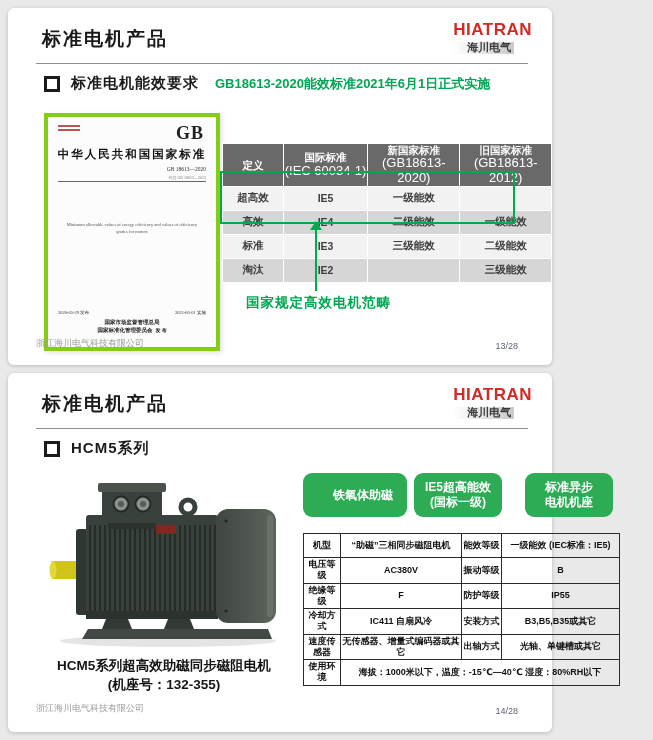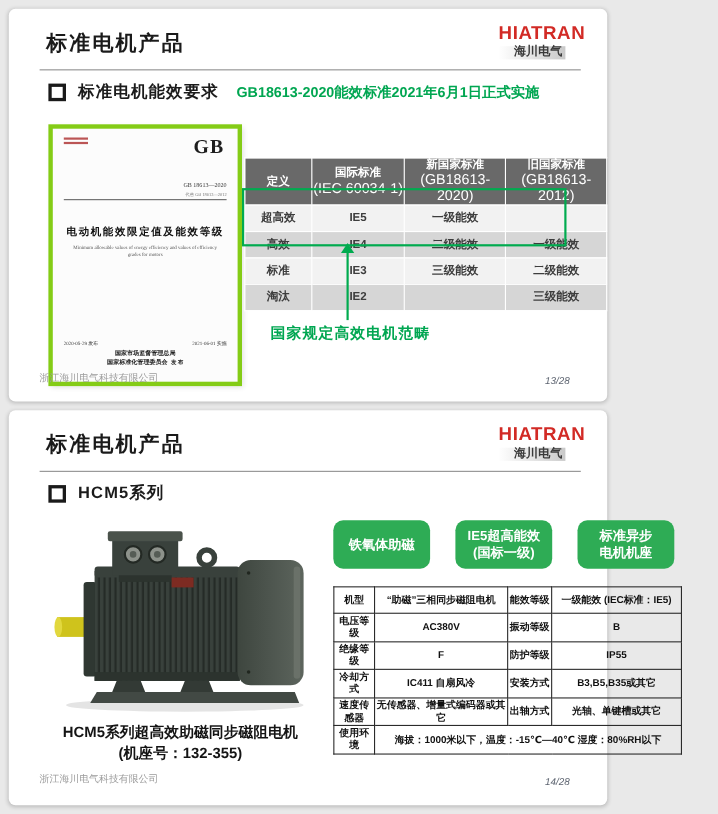--- a/index.html
+++ b/index.html
@@ -113,6 +113,7 @@
         <i></i>
       </span>
     <span class="gb-logo">GB</span>
+    <div class="gb-country">中华人民共和国国家标准</div>
     <div class="gb-no">
       <span>GB 18613—2020</span><br>
       <span class="tiny">代替 GB 18613—2012</span>

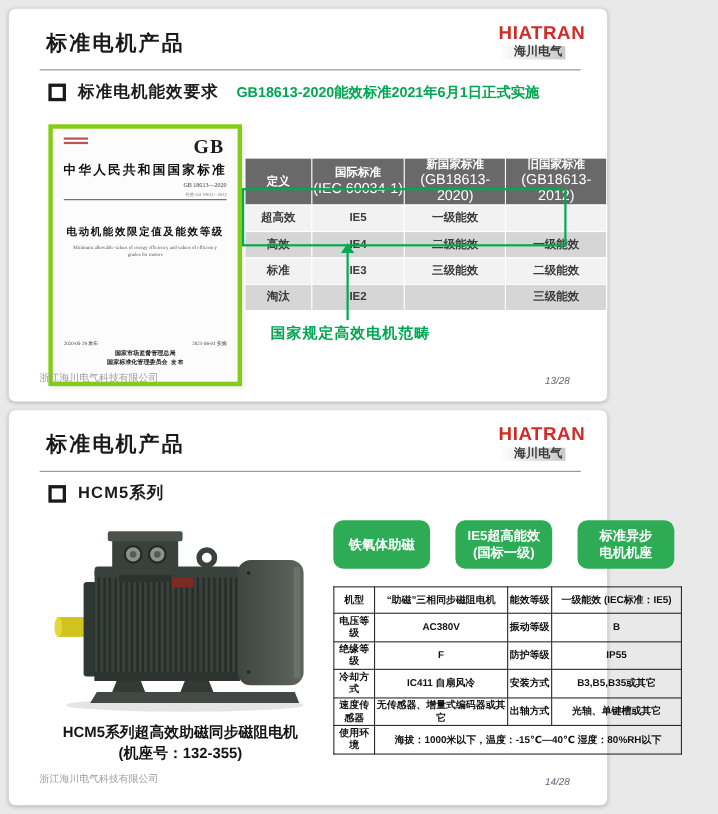--- a/index.html
+++ b/index.html
@@ -119,7 +119,6 @@
       <span class="tiny">代替 GB 18613—2012</span>
     </div>
     <div class="gb-hr"></div>
-    <div class="gb-title">电动机能效限定值及能效等级</div>
     <div class="gb-sub">Minimum allowable values of energy efficiency and values of efficiency grades for motors</div>
     <div class="gb-dates">
       <span>2020-05-29 发布</span>

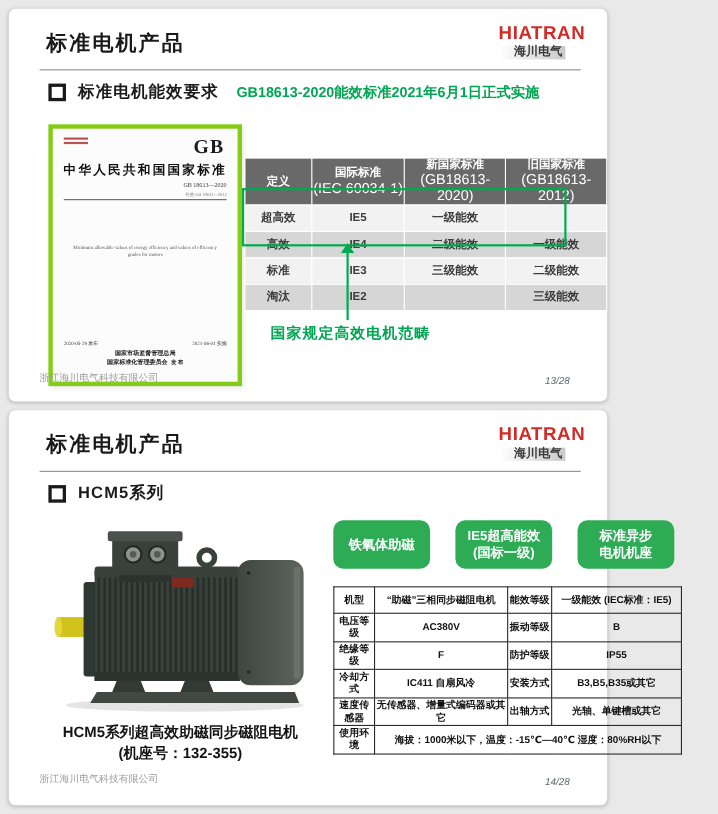--- a/index.html
+++ b/index.html
@@ -69,7 +69,7 @@
 
   
   .footer-company{position:absolute;left:28px;top:329px;font-size:9px;color:#9b9b9b;}
-  .footer-page{position:absolute;right:34px;top:333px;font-size:9px;color:#5d6470;font-style:italic;}
+  .footer-page{position:absolute;right:34px;top:333px;font-size:9px;color:#5d6470;}
 
   
   .badge{position:absolute;top:100px;width:88px;height:44px;background:#2eac55;border-radius:9px;

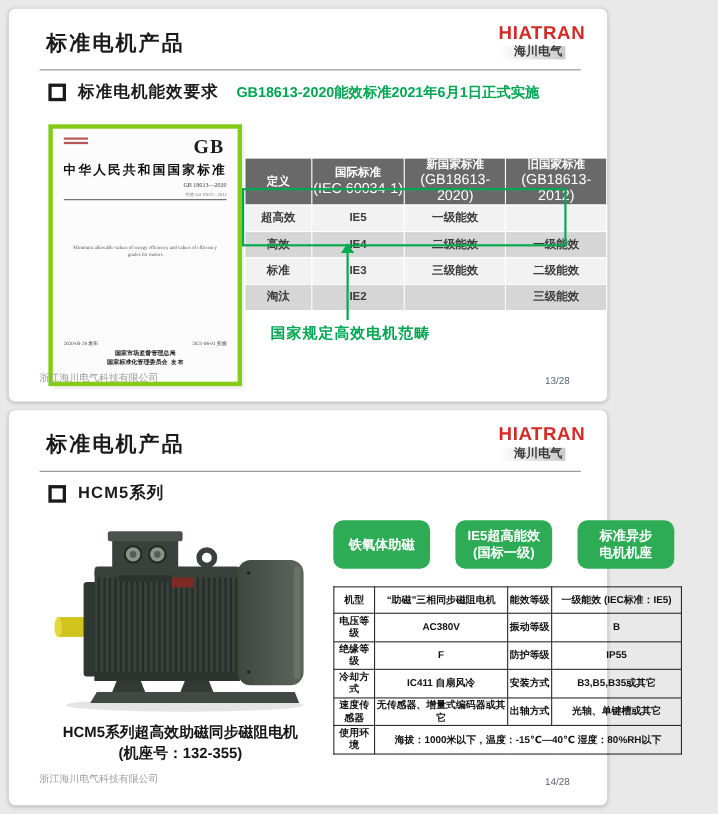--- a/index.html
+++ b/index.html
@@ -75,7 +75,7 @@
   .badge{position:absolute;top:100px;width:88px;height:44px;background:#2eac55;border-radius:9px;
          color:#ffffff;font-size:12px;font-weight:bold;display:flex;flex-direction:column;
          justify-content:center;align-items:center;line-height:1.25;text-align:center;}
-  #badge0{left:295px;} #badge1{left:406px;} #badge2{left:517px;}
+  #badge0{left:295px;padding-left:16px;} #badge1{left:406px;} #badge2{left:517px;}
 
   
   .motor{position:absolute;left:28px;top:108px;width:256px;height:170px;}

